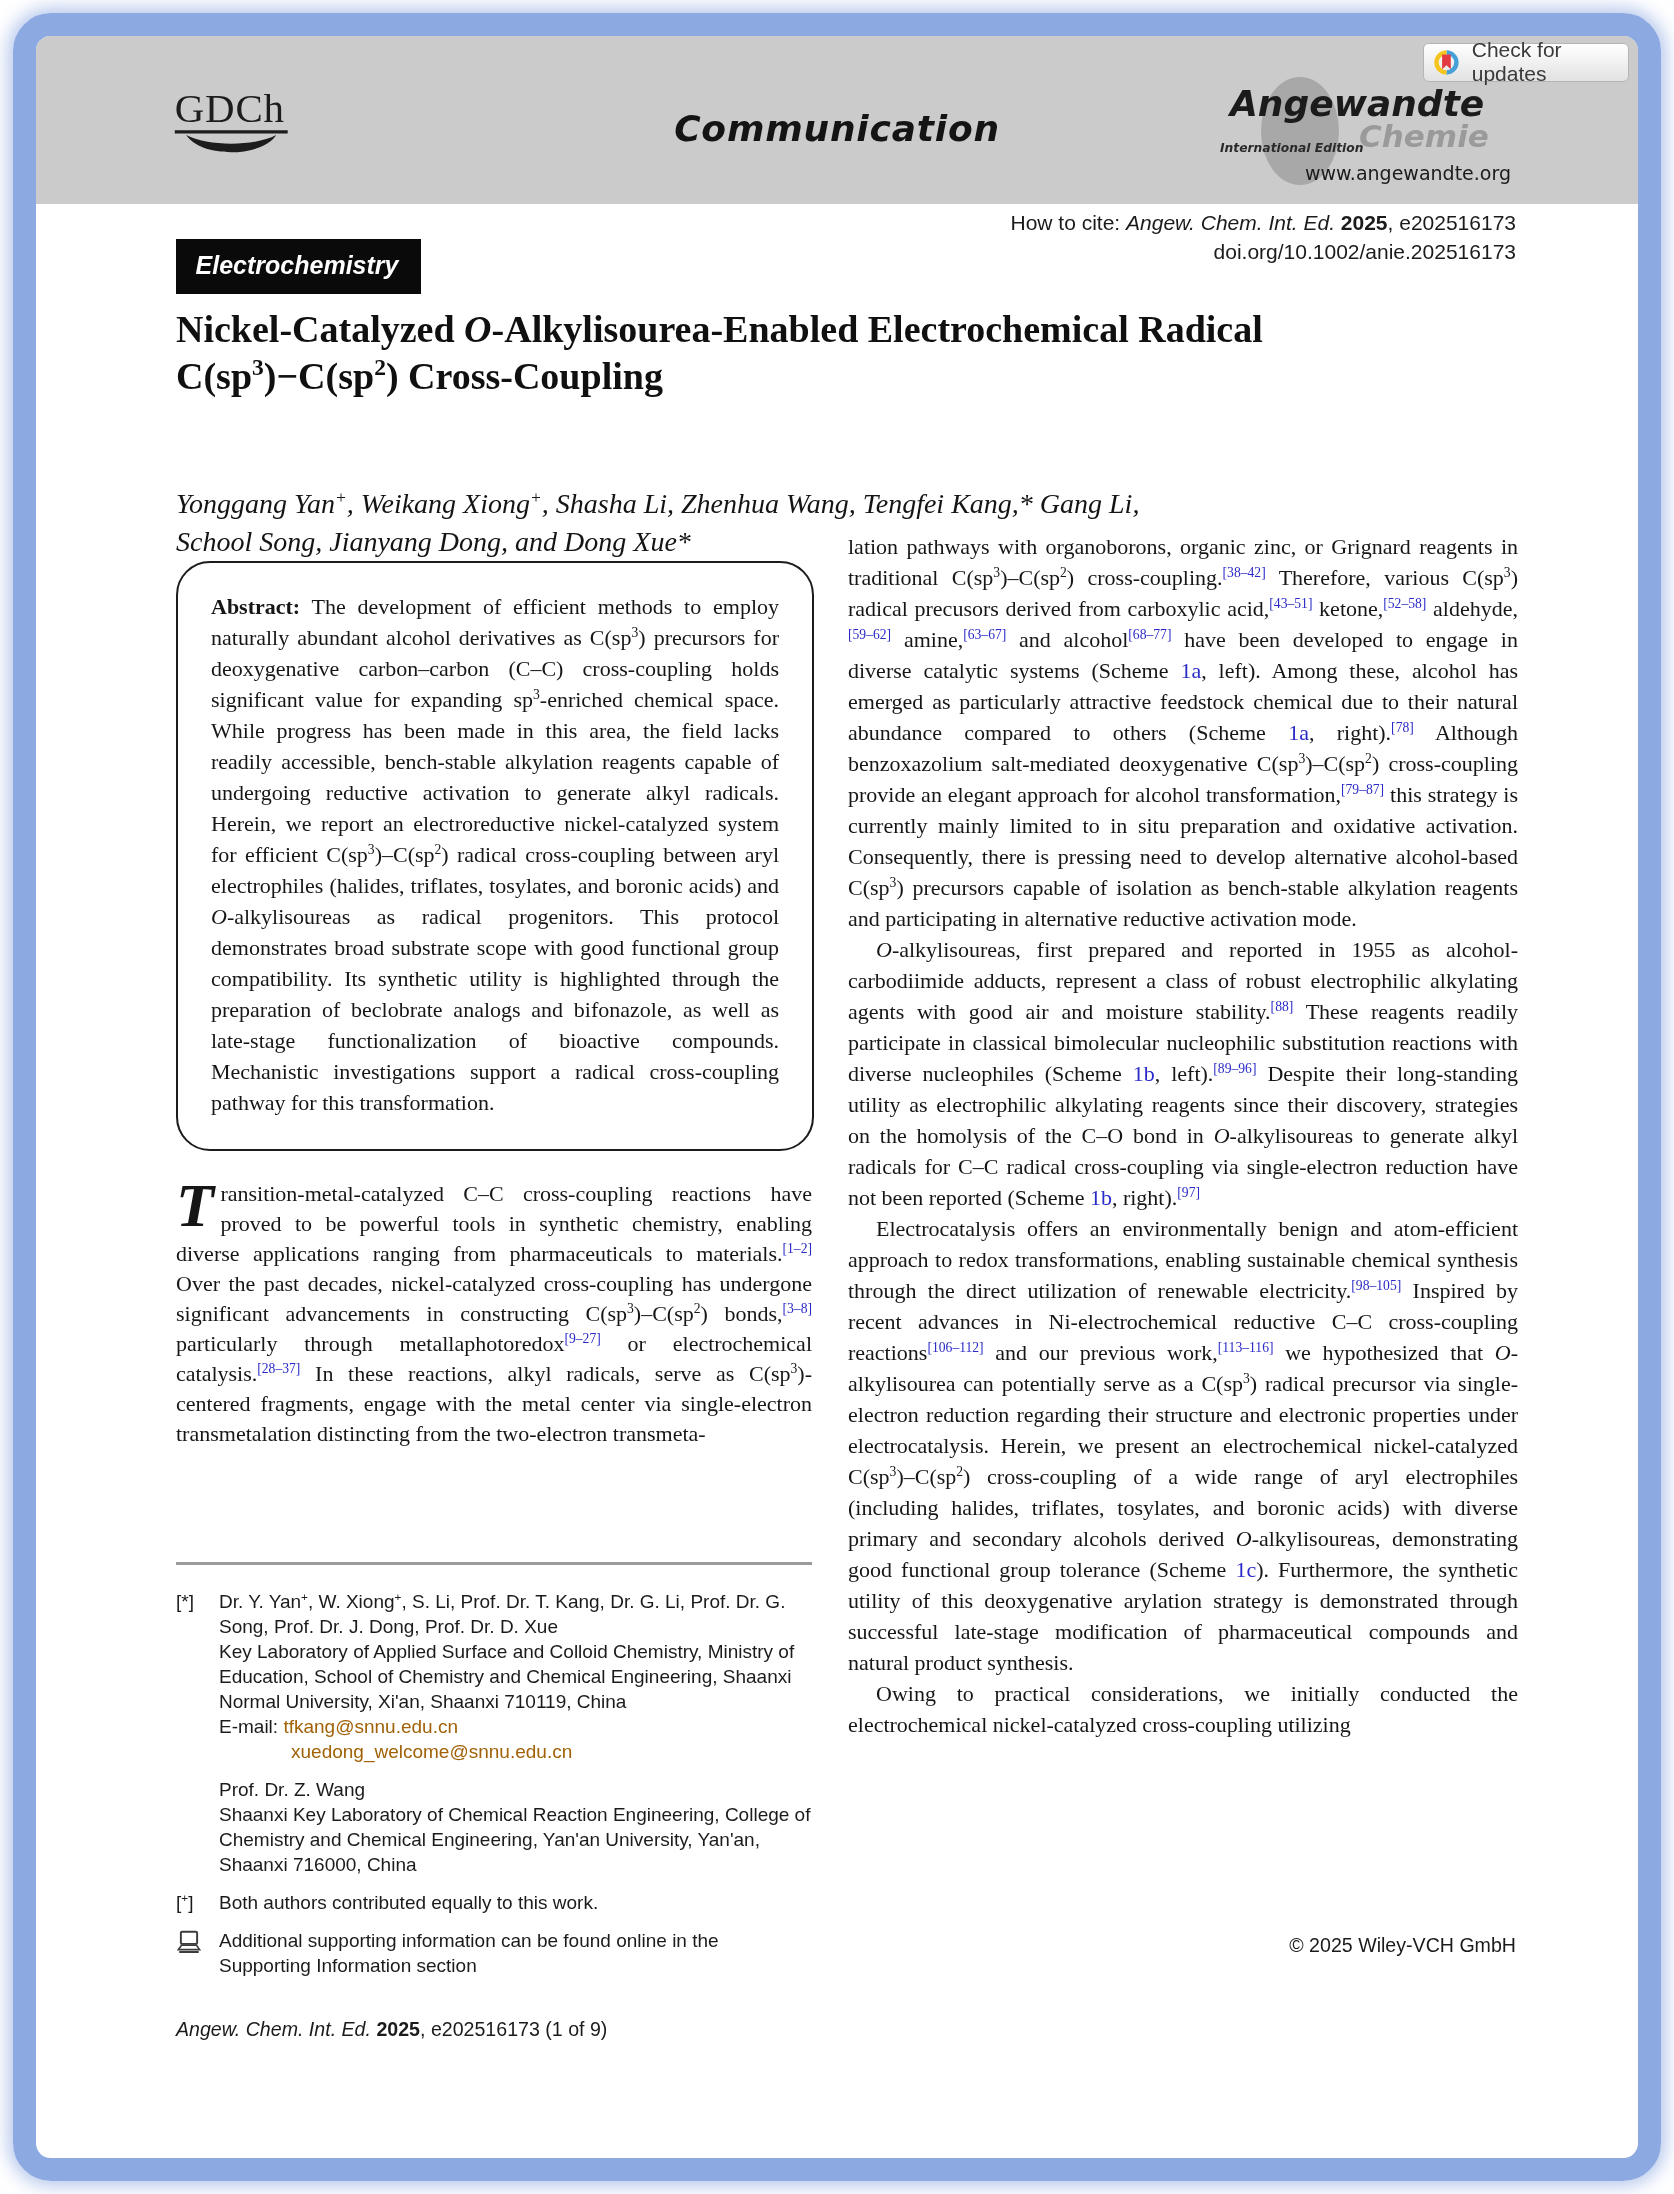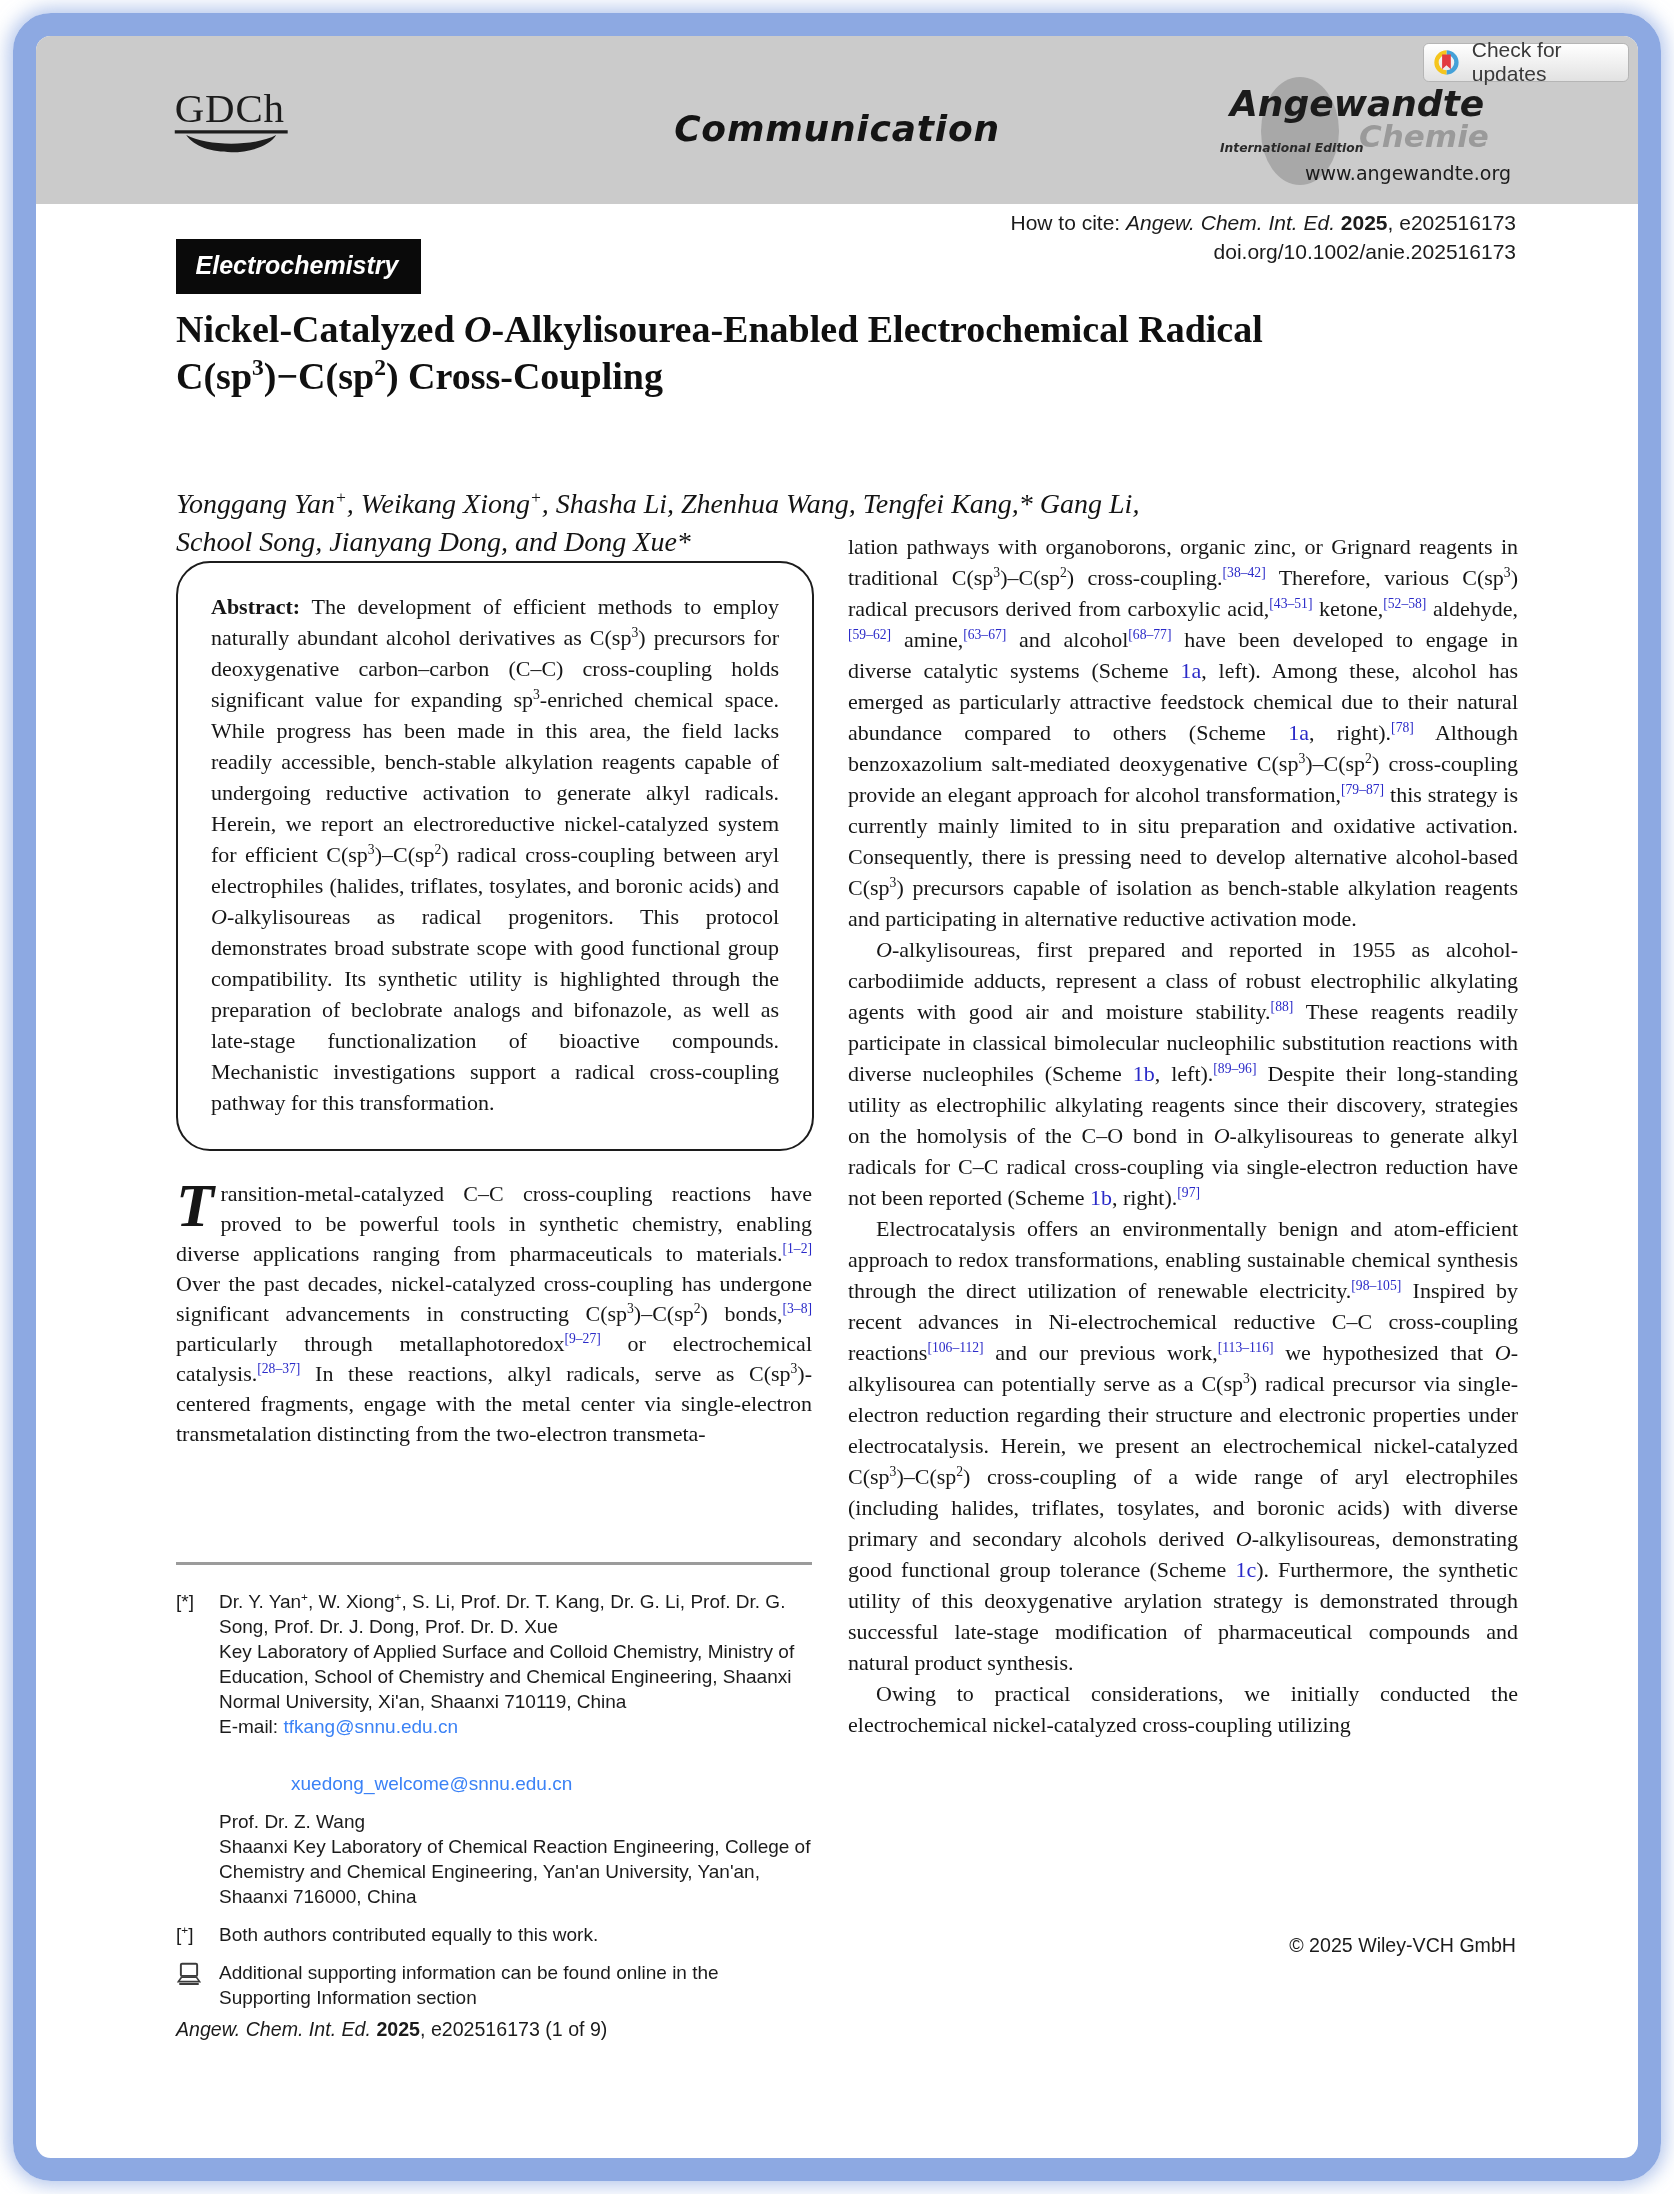--- a/index.html
+++ b/index.html
@@ -67,7 +67,7 @@
   .fn-label{width:43px;flex:none;}
   .fn-body{flex:1;}
   .mt{margin-top:13px;}
-  .email{color:#3b82f6;}
+  .email{color:#a16207;}
   .email2{padding-left:72px;margin-top:32px;}
   .fn-icon{width:43px;flex:none;padding-top:1.6px;}
 

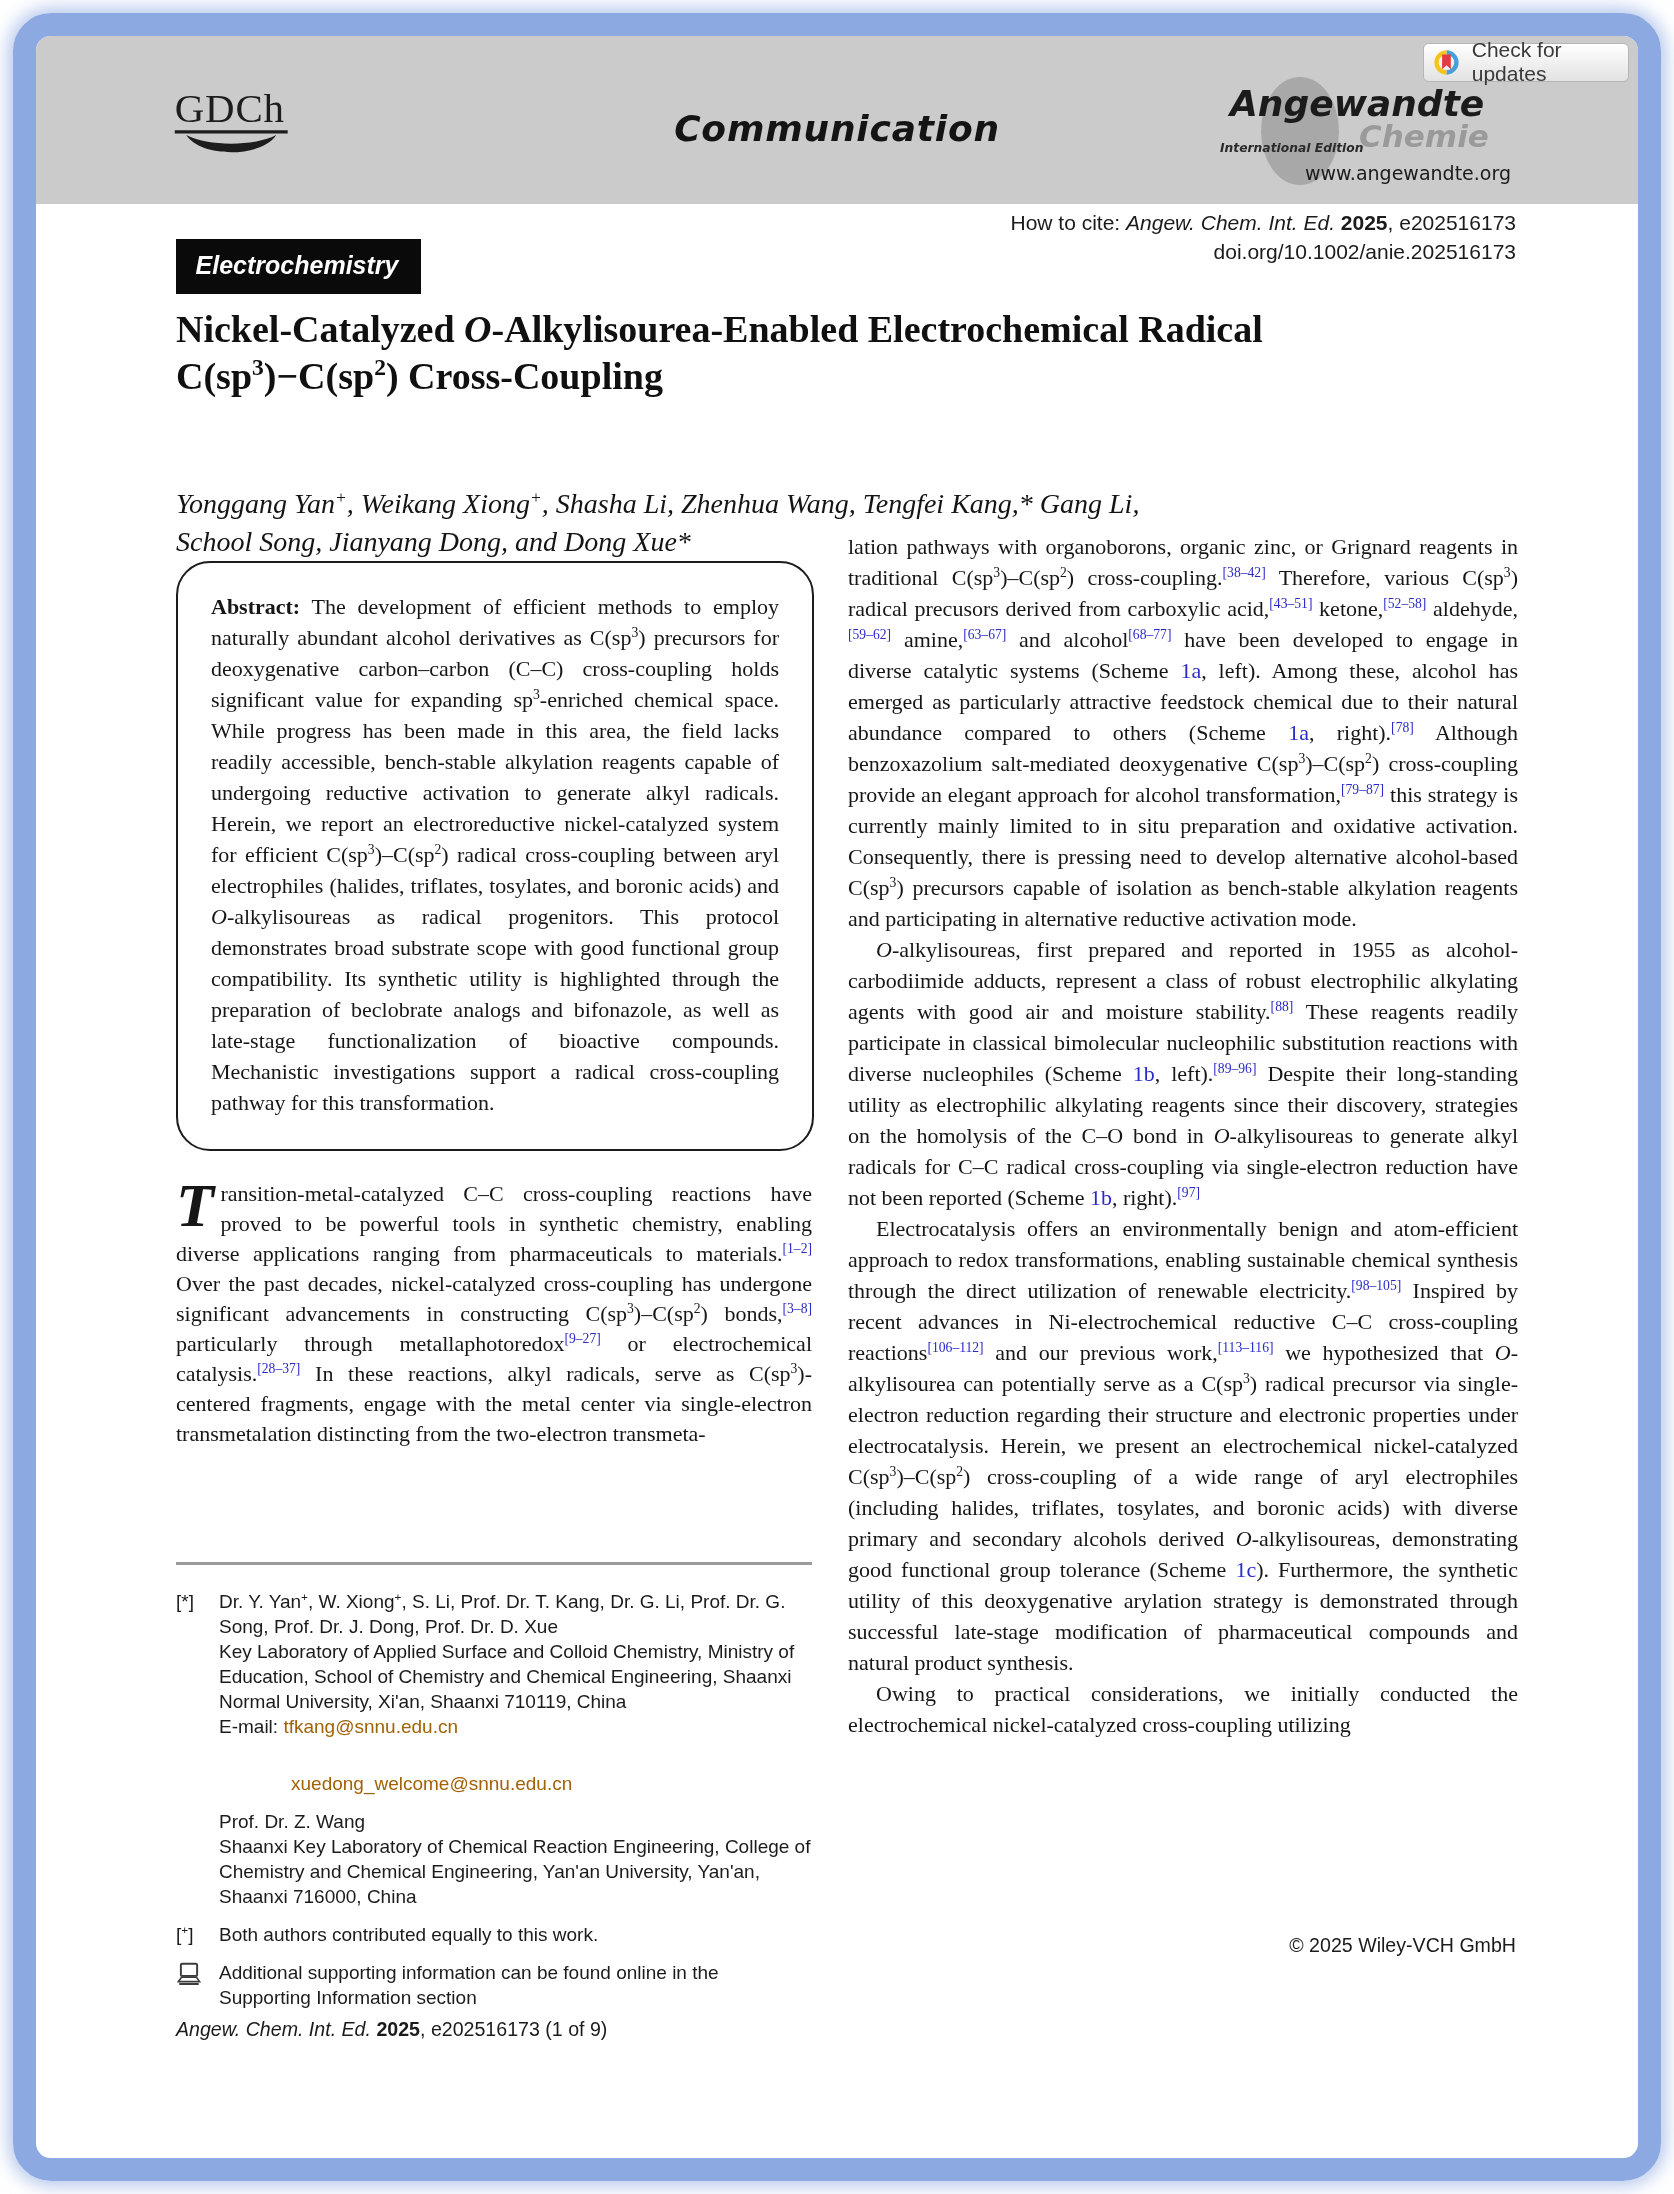--- a/index.html
+++ b/index.html
@@ -68,7 +68,7 @@
   .fn-body{flex:1;}
   .mt{margin-top:13px;}
   .email{color:#a16207;}
-  .email2{padding-left:72px;margin-top:32px;}
+  .email2{padding-left:72px;}
   .fn-icon{width:43px;flex:none;padding-top:1.6px;}
 
   

